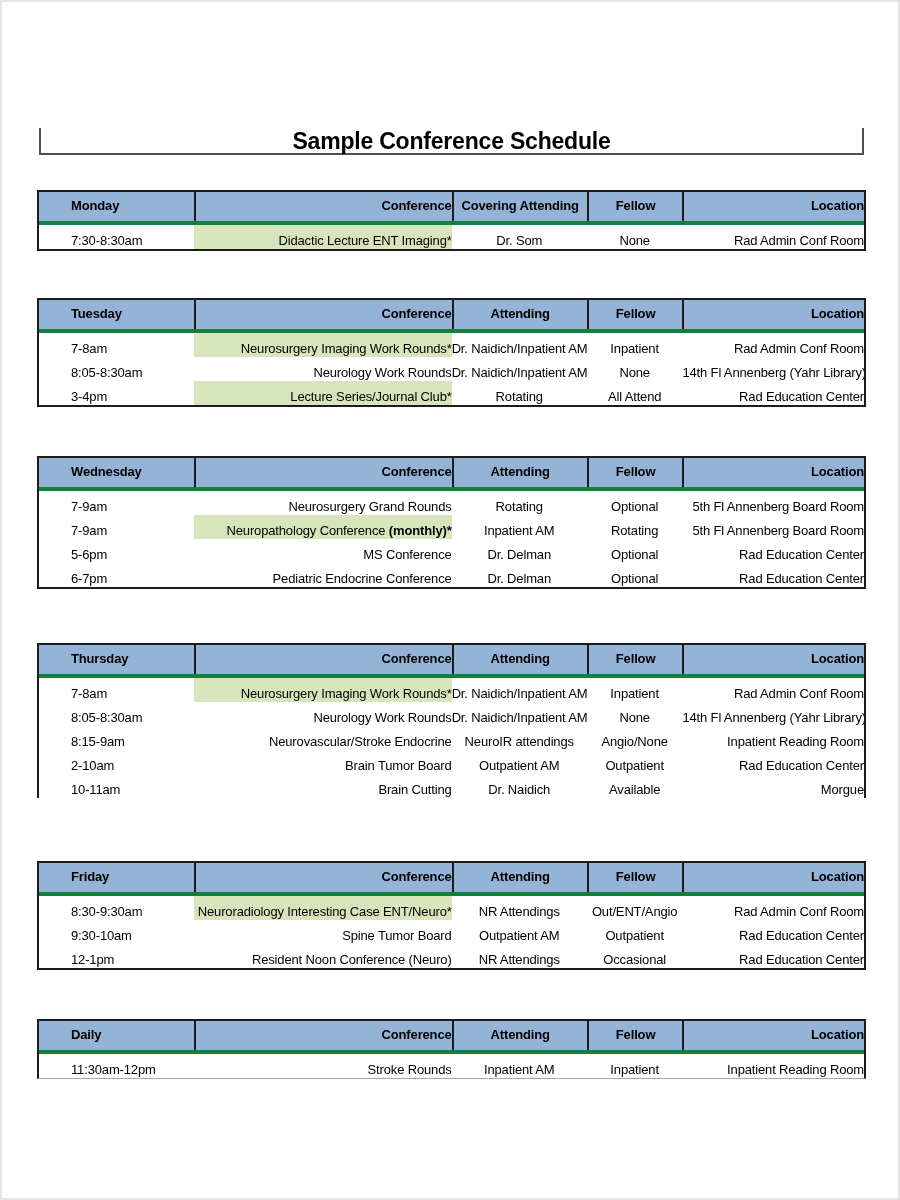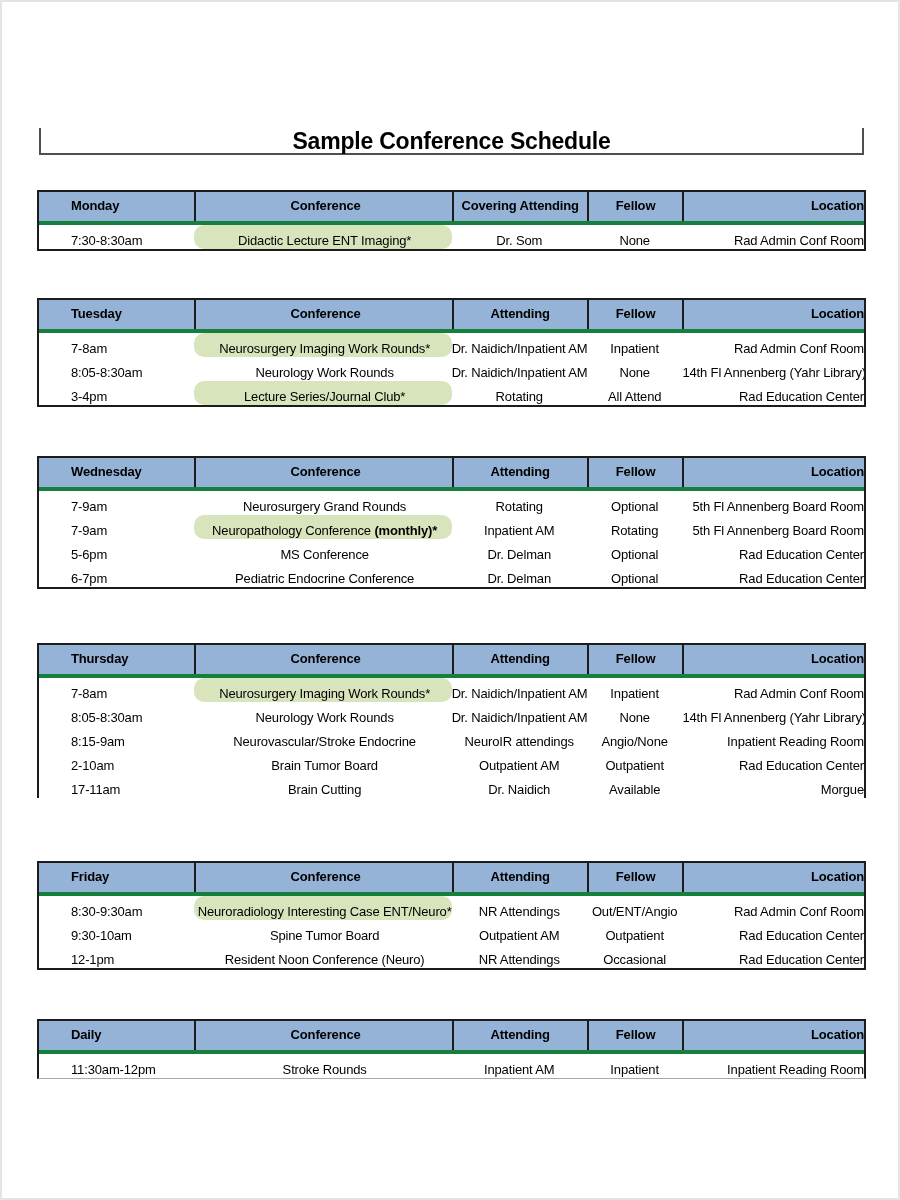--- a/index.html
+++ b/index.html
@@ -63,7 +63,7 @@
     white-space:nowrap; overflow:hidden;
   }
   .c-day  { width:131px; padding-left:4px; text-align:left; }
-  .c-conf { width:267px; padding-left:4px; text-align:center; }
+  .c-conf { width:267px; padding-left:4px; text-align:right; }
   .c-att  { width:140px; text-align:center; }
   .c-fel  { width:99px;  text-align:center; }
   .c-loc  { width:188px; text-align:right; }

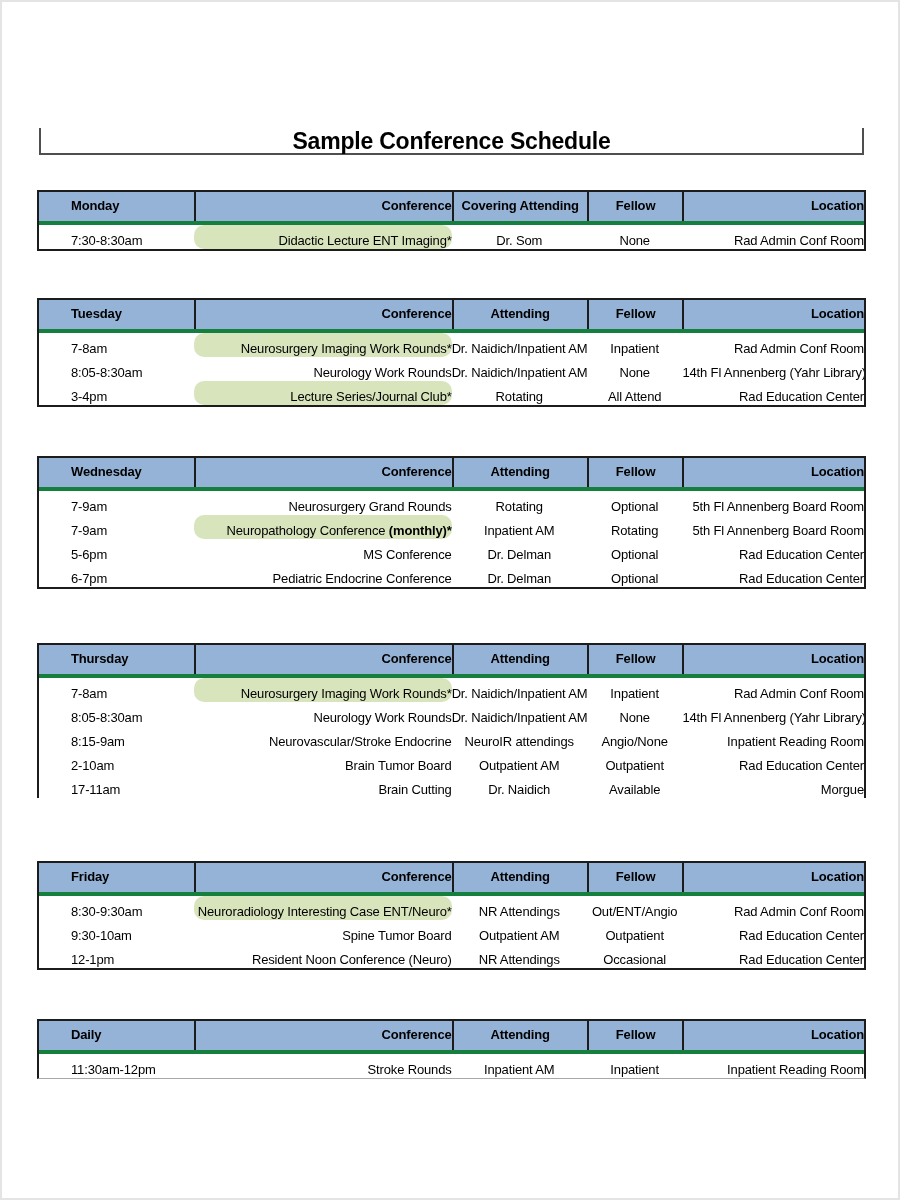--- a/index.html
+++ b/index.html
@@ -68,7 +68,7 @@
   .c-fel  { width:99px;  text-align:center; }
   .c-loc  { width:188px; text-align:right; }
 
-  .hl { background:var(--hl-green,#D8E4BC);border-radius:10px; }
+  .hl { background:var(--hl-green,#D8E4BC); }
   .it { }
   .cell b { font-weight:bold; }
 </style>

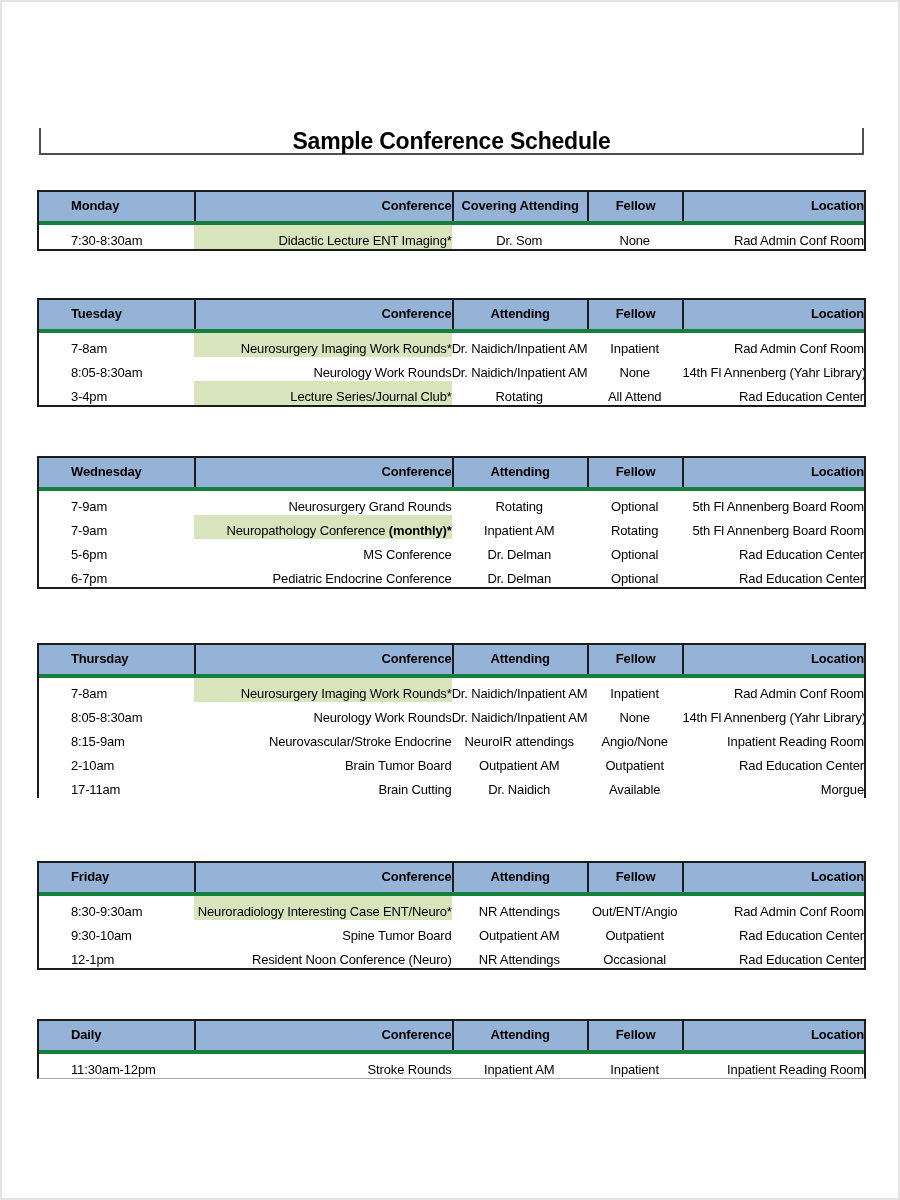--- a/index.html
+++ b/index.html
@@ -216,7 +216,7 @@
   </div>
 
   <div class="data-row">
-    <div class="cell c-day k-time">17-11am</div>
+    <div class="cell c-day k-time">10-11am</div>
     <div class="cell c-conf k-conference">Brain Cutting</div>
     <div class="cell c-att k-attending">Dr. Naidich</div>
     <div class="cell c-fel k-fellow">Available</div>

